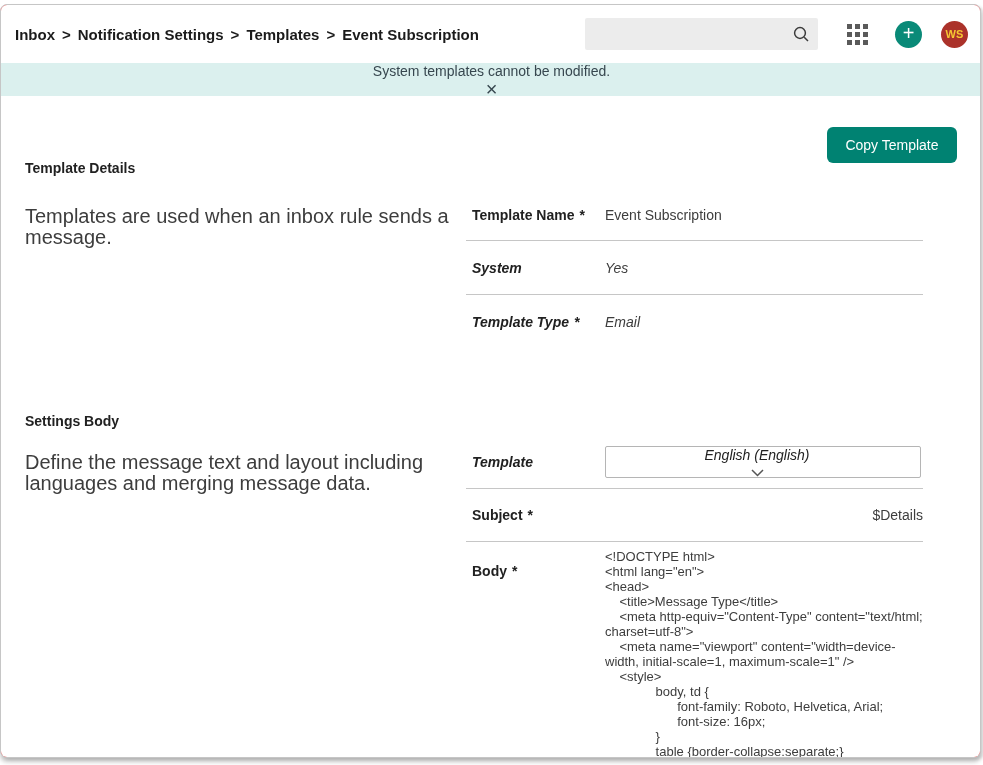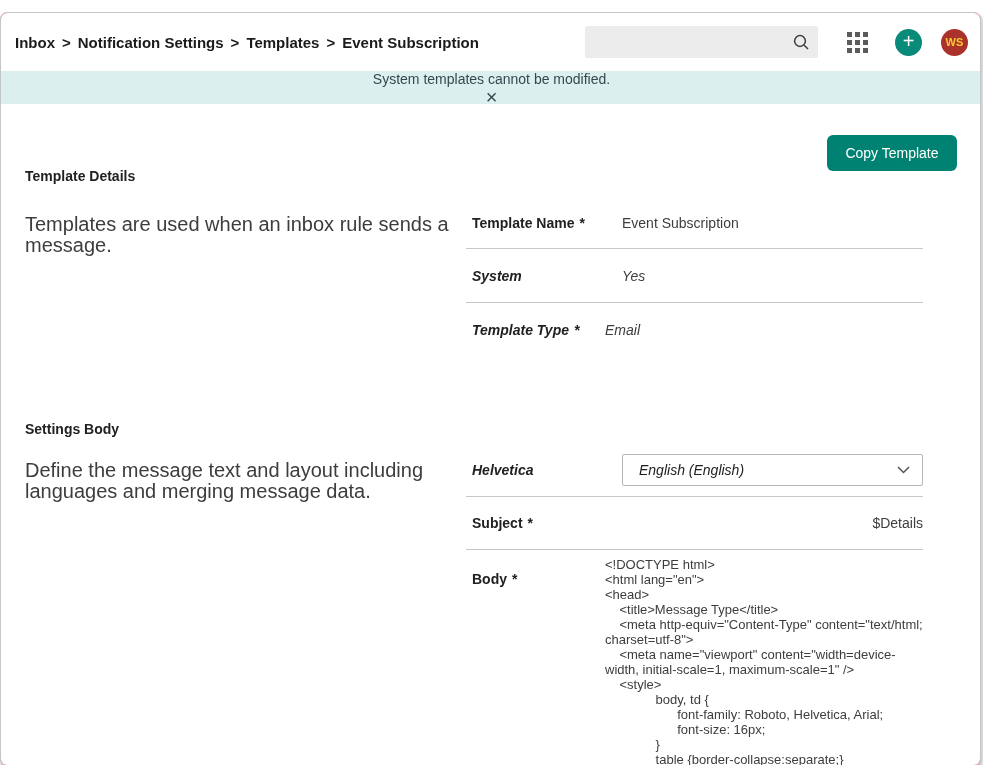--- a/index.html
+++ b/index.html
@@ -10,7 +10,7 @@
     overflow: hidden;
   }
   .window {
-    position: absolute; left: 0; top: 12px;
+    position: absolute; left: 0; top: 4px;
     width: 981px; height: 754px;
     background: #ef4444;
     border: 1px solid #c6c6c6;

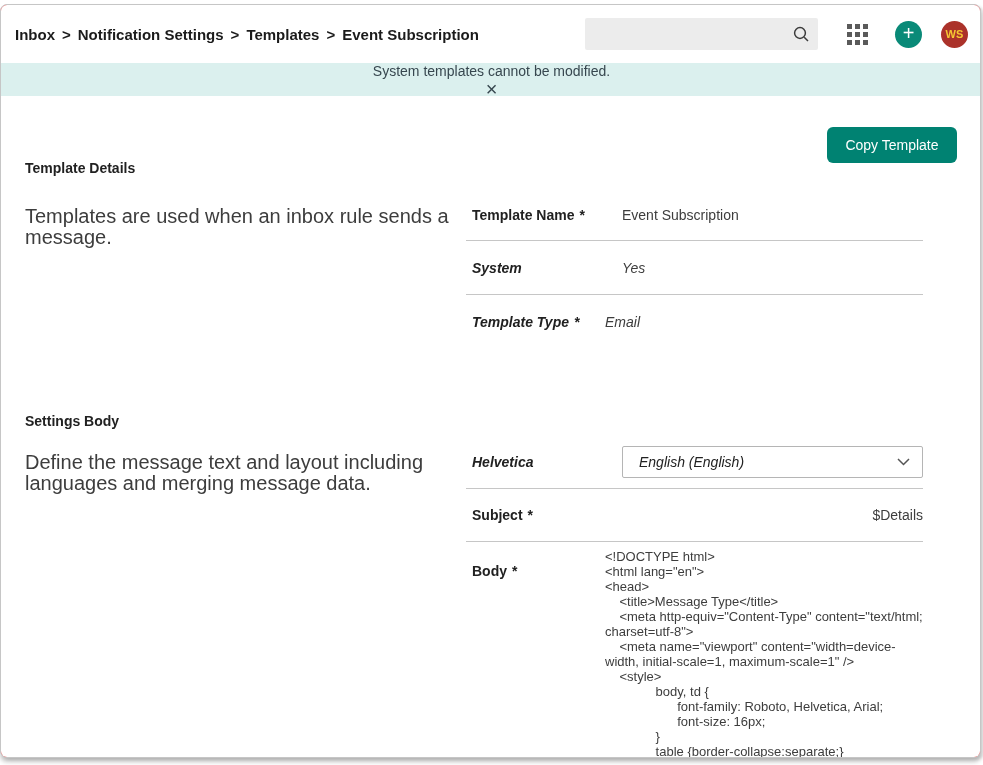--- a/index.html
+++ b/index.html
@@ -96,7 +96,7 @@
   .rows1 { top: 94px; }
   .rows2 { top: 339px; }
   .frow { display: flex; align-items: center; }
-  .frow.bline { border-bottom: 1px solid var(--divider, #c6c6c6); gap: 17px; }
+  .frow.bline { border-bottom: 1px solid var(--divider, #c6c6c6); }
   .h51 { height: 51px; } .h54 { height: 54px; font-style: italic; } .h53 { height: 53px; justify-content: space-between; }
   .flabel {
     width: 139px; flex: 0 0 139px; padding-left: 6px;

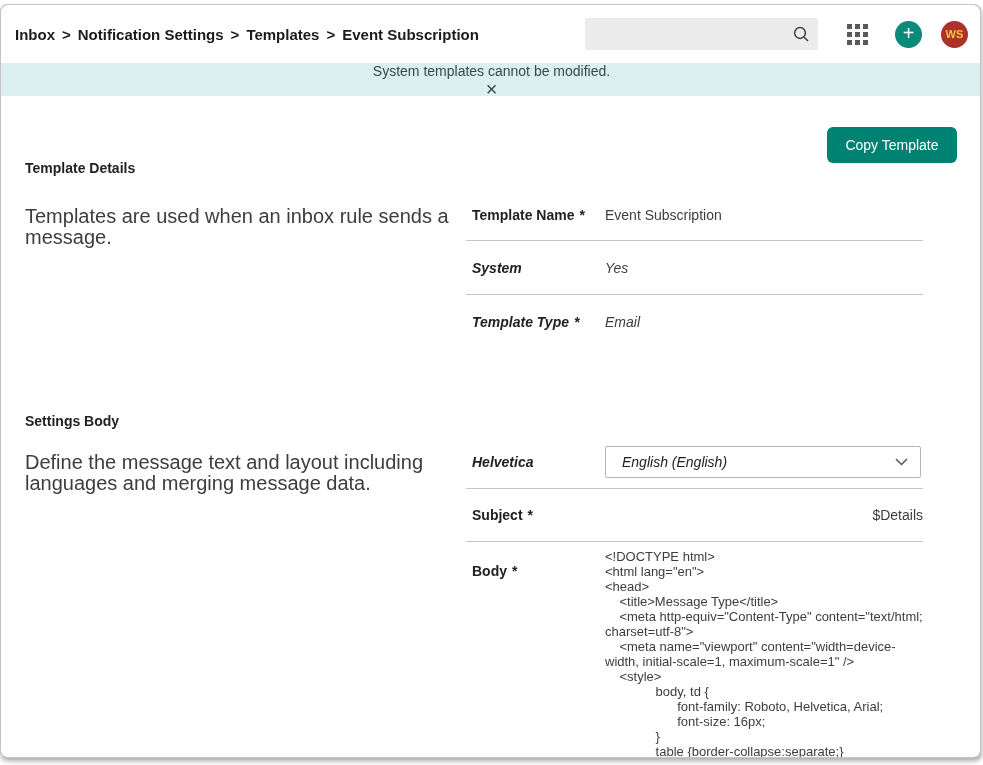--- a/index.html
+++ b/index.html
@@ -204,7 +204,7 @@
     <div class="rows rows2">
       <div class="frow h54 bline">
         <div class="flabel">
-          <span>Helvetica</span><span class="req"></span>
+          <span>Template</span><span class="req"></span>
         </div>
         <div class="select">
           <span class="sel-text">English (English)</span>

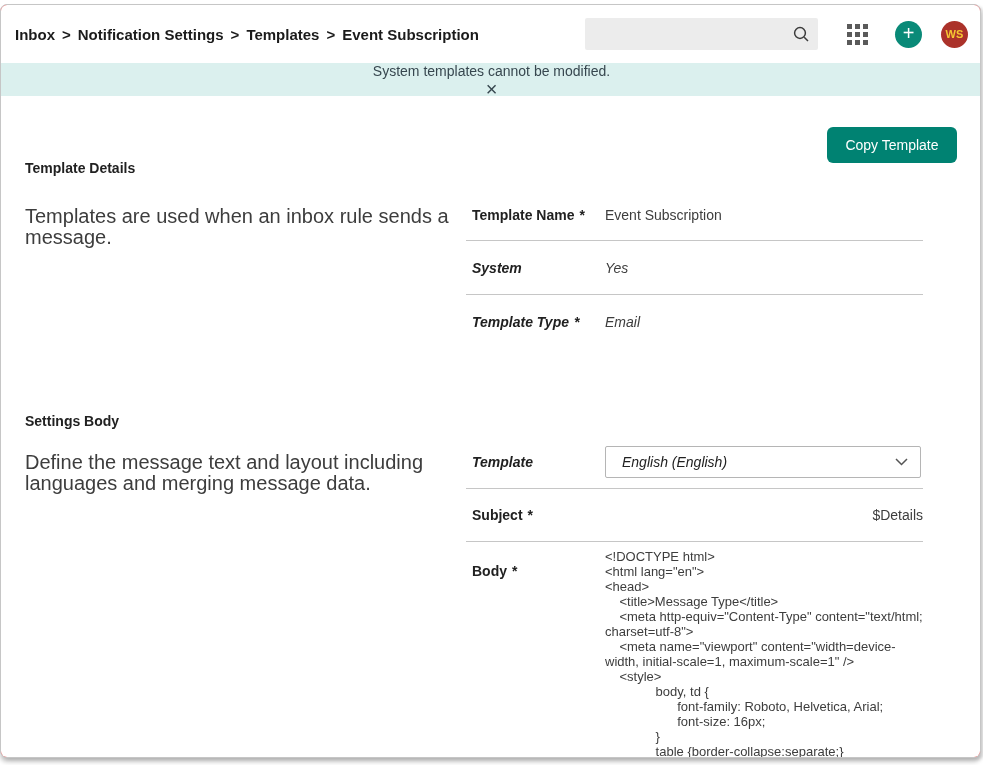--- a/index.html
+++ b/index.html
@@ -107,7 +107,7 @@
   .select {
     width: 316px; height: 32px; border: 1px solid #b5b5b5; border-radius: 2px;
     background: #fff; display: flex; align-items: center;
-    padding: 0 12px 0 16px; cursor: pointer;
+    padding: 0 12px 0 0; cursor: pointer; flex-direction: column;
   }
   .select .sel-text { flex: 1; font-size: 14px; color: #212121; }
   .body-row { align-items: flex-start; }

